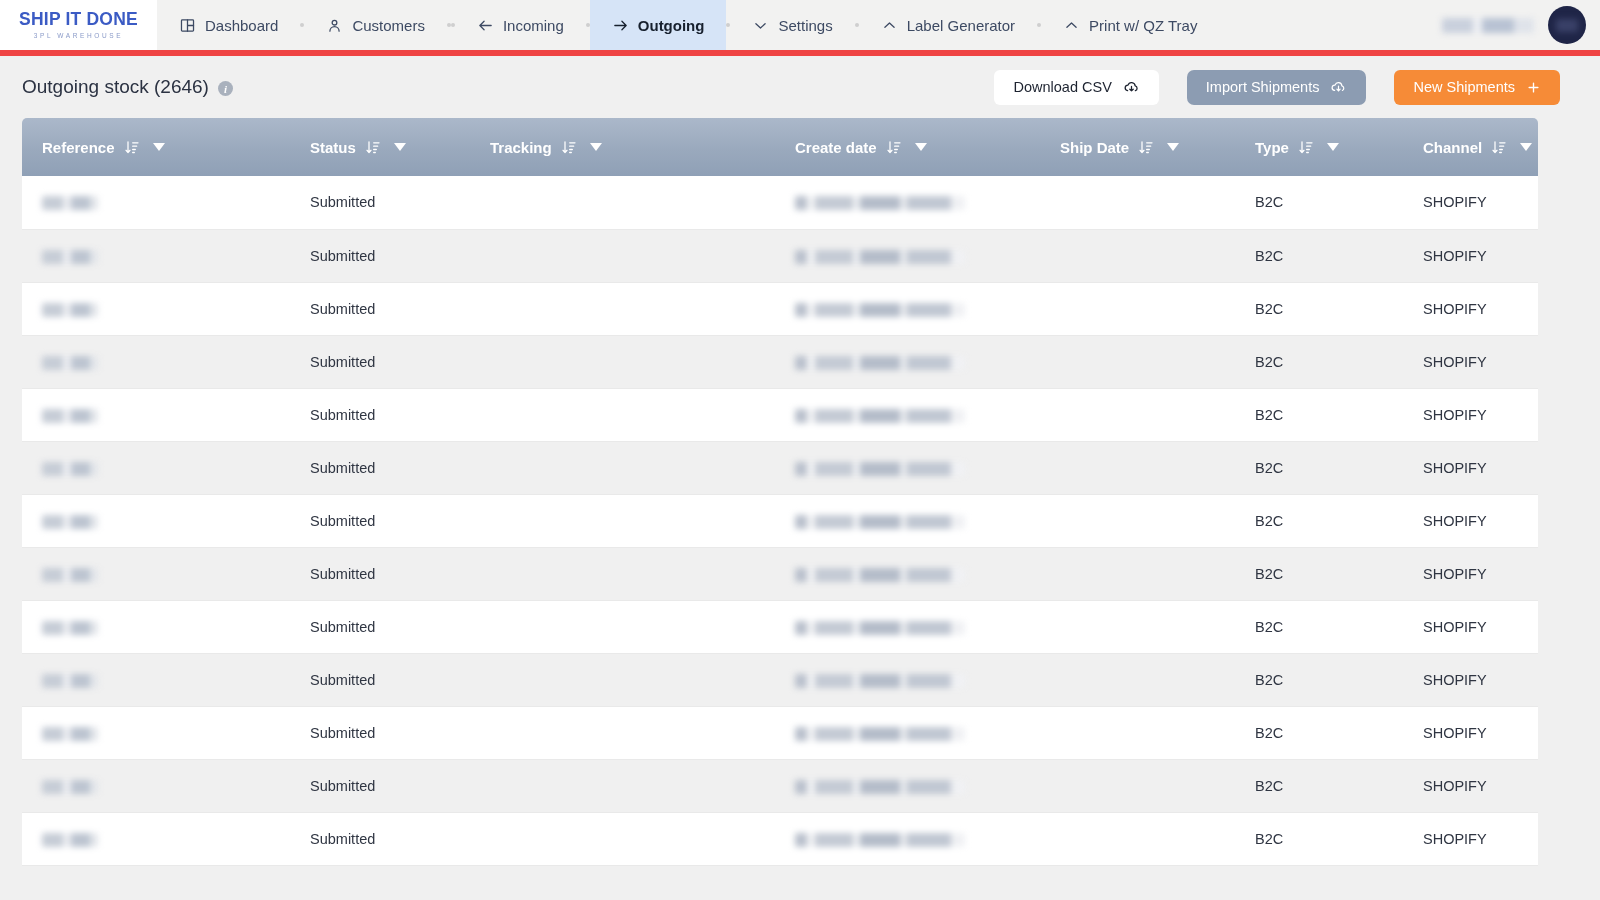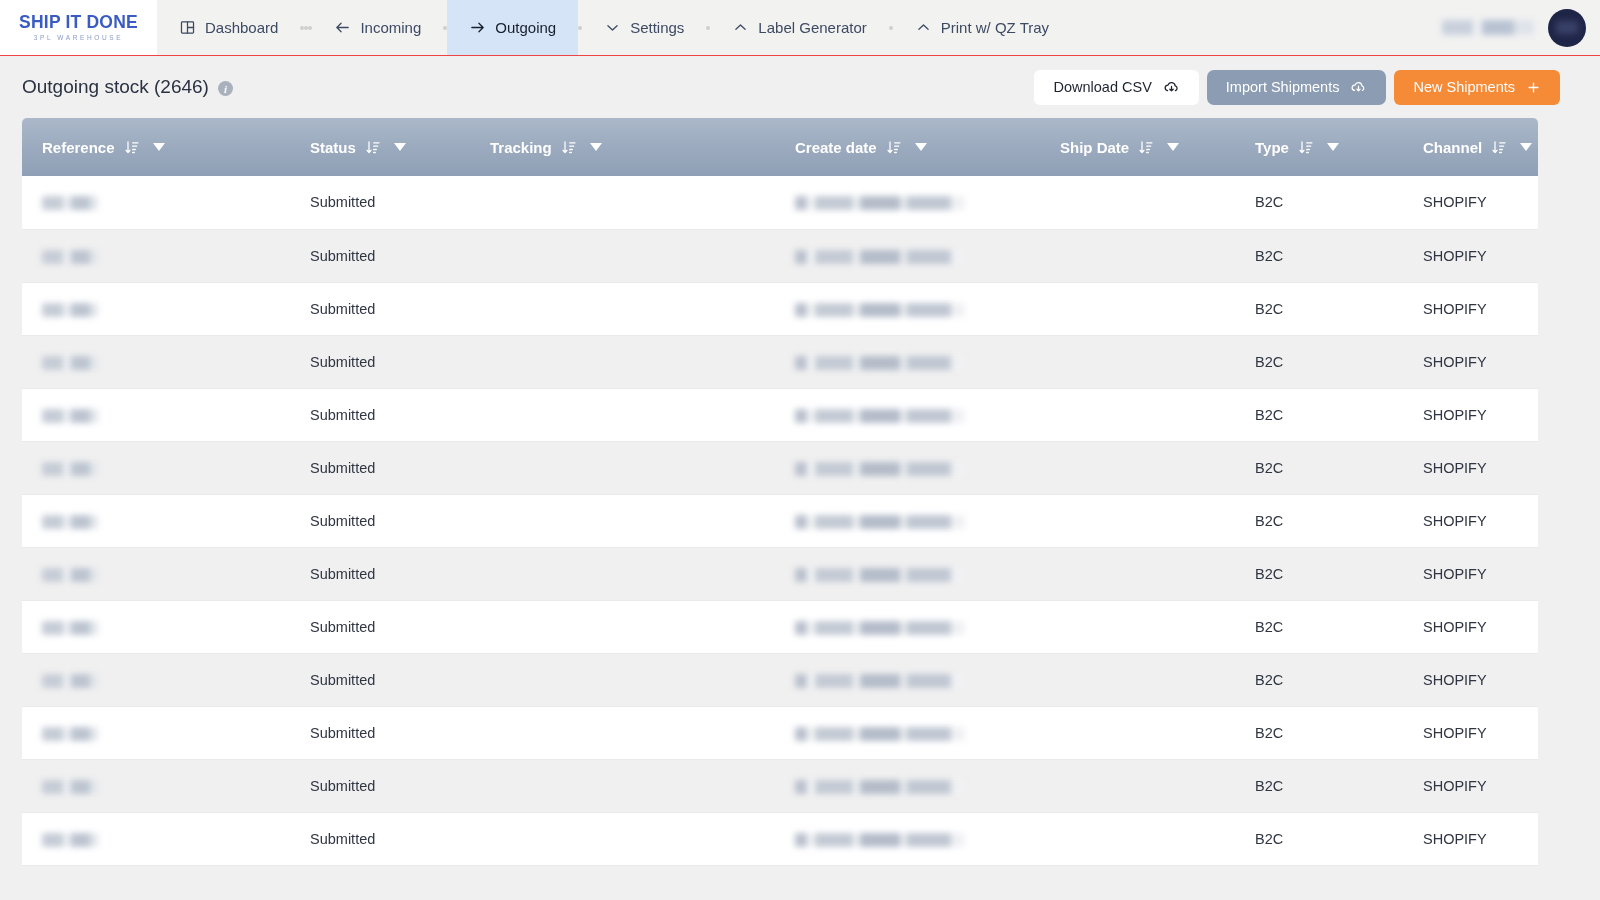--- a/index.html
+++ b/index.html
@@ -17,7 +17,7 @@
     background: #f2f2f1;
     display: flex;
     align-items: stretch;
-    border-bottom: 1px solid #ef4444;
+    border-bottom: 6px solid #ef4444;
     position: relative;
   }
   .logo-cell {

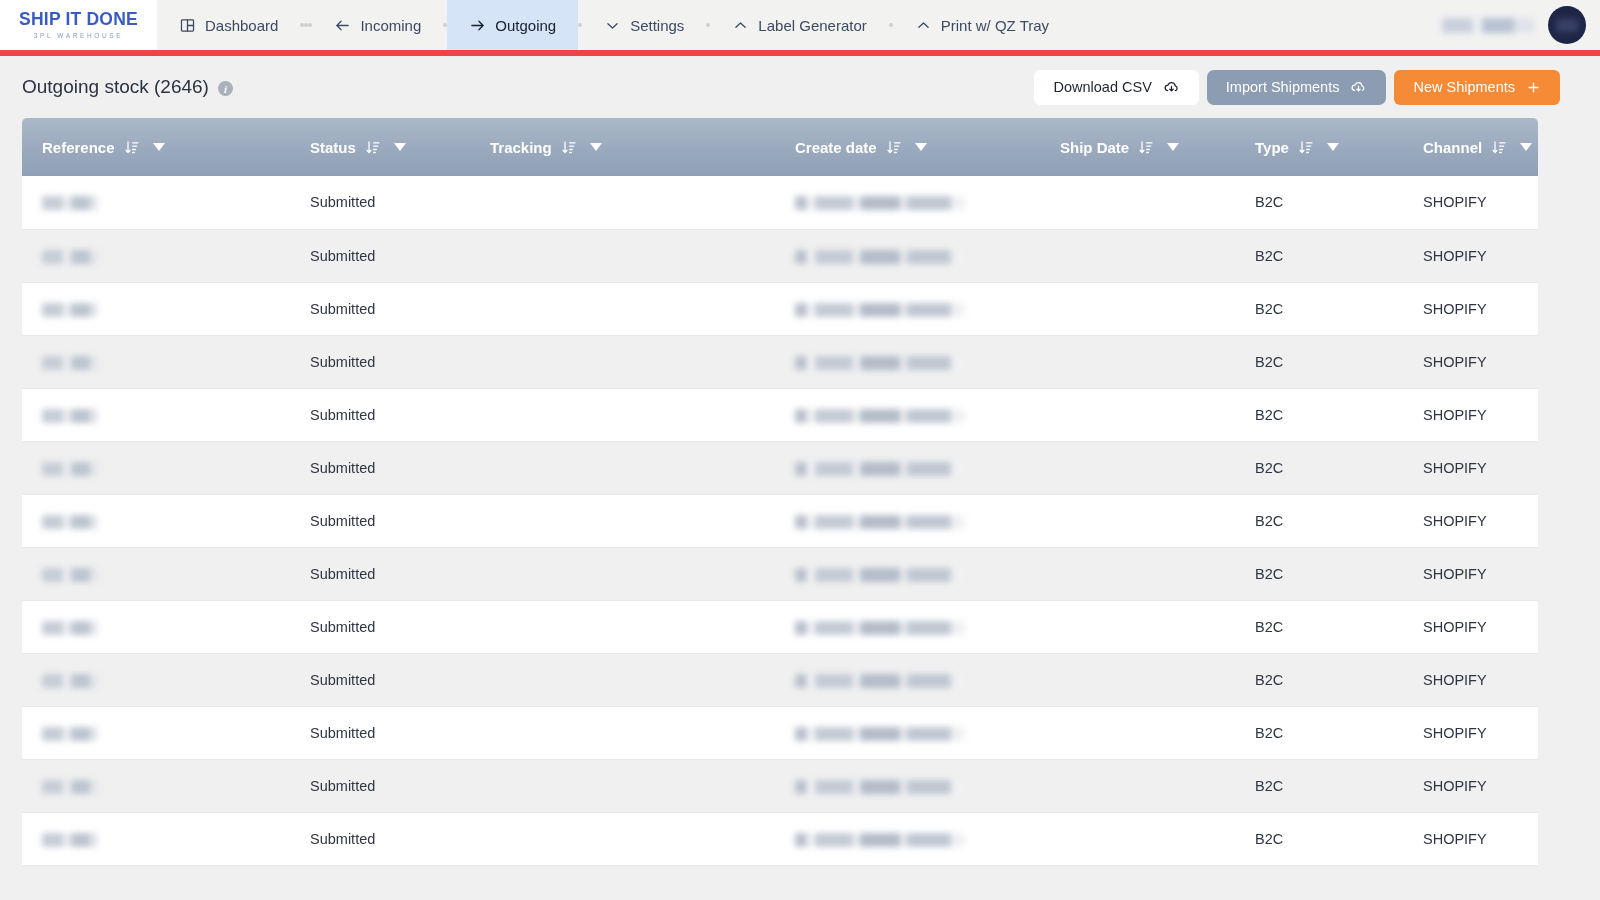--- a/index.html
+++ b/index.html
@@ -231,6 +231,15 @@
         <span>Dashboard</span>
       </div>
       <span class="nav-sep"></span>
+      <div class="nav-item">
+        <span class="nav-ico">
+          <svg width="17" height="17" viewBox="0 0 24 24" fill="none" stroke="currentColor" stroke-width="1.8" stroke-linecap="round" stroke-linejoin="round">
+            <circle cx="12" cy="8" r="3.3"></circle>
+            <path d="M5.5 20a6.5 6.5 0 0 1 13 0"></path>
+          </svg>
+        </span>
+        <span>Customers</span>
+      </div>
       <span class="nav-sep"></span>
       <span class="nav-sep"></span>
       <div class="nav-item">

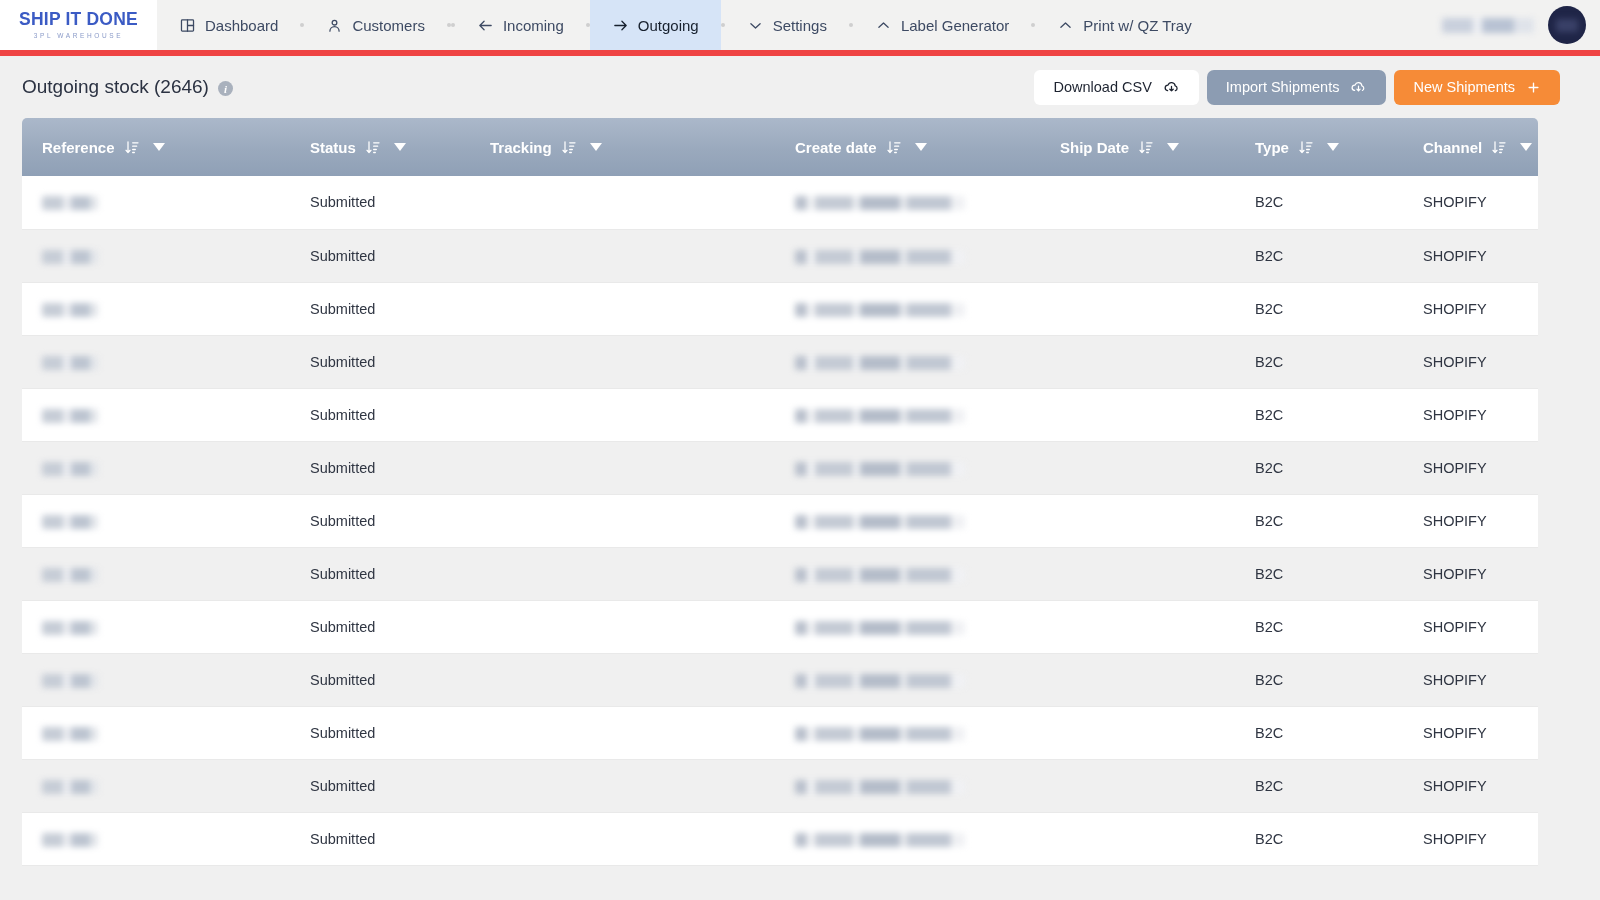--- a/index.html
+++ b/index.html
@@ -57,7 +57,7 @@
   .nav-item.active {
     background: #d6e4f7;
     color: #17202e;
-    font-weight: normal;
+    font-weight: bold;
   }
   .nav-sep {
     align-self: center;

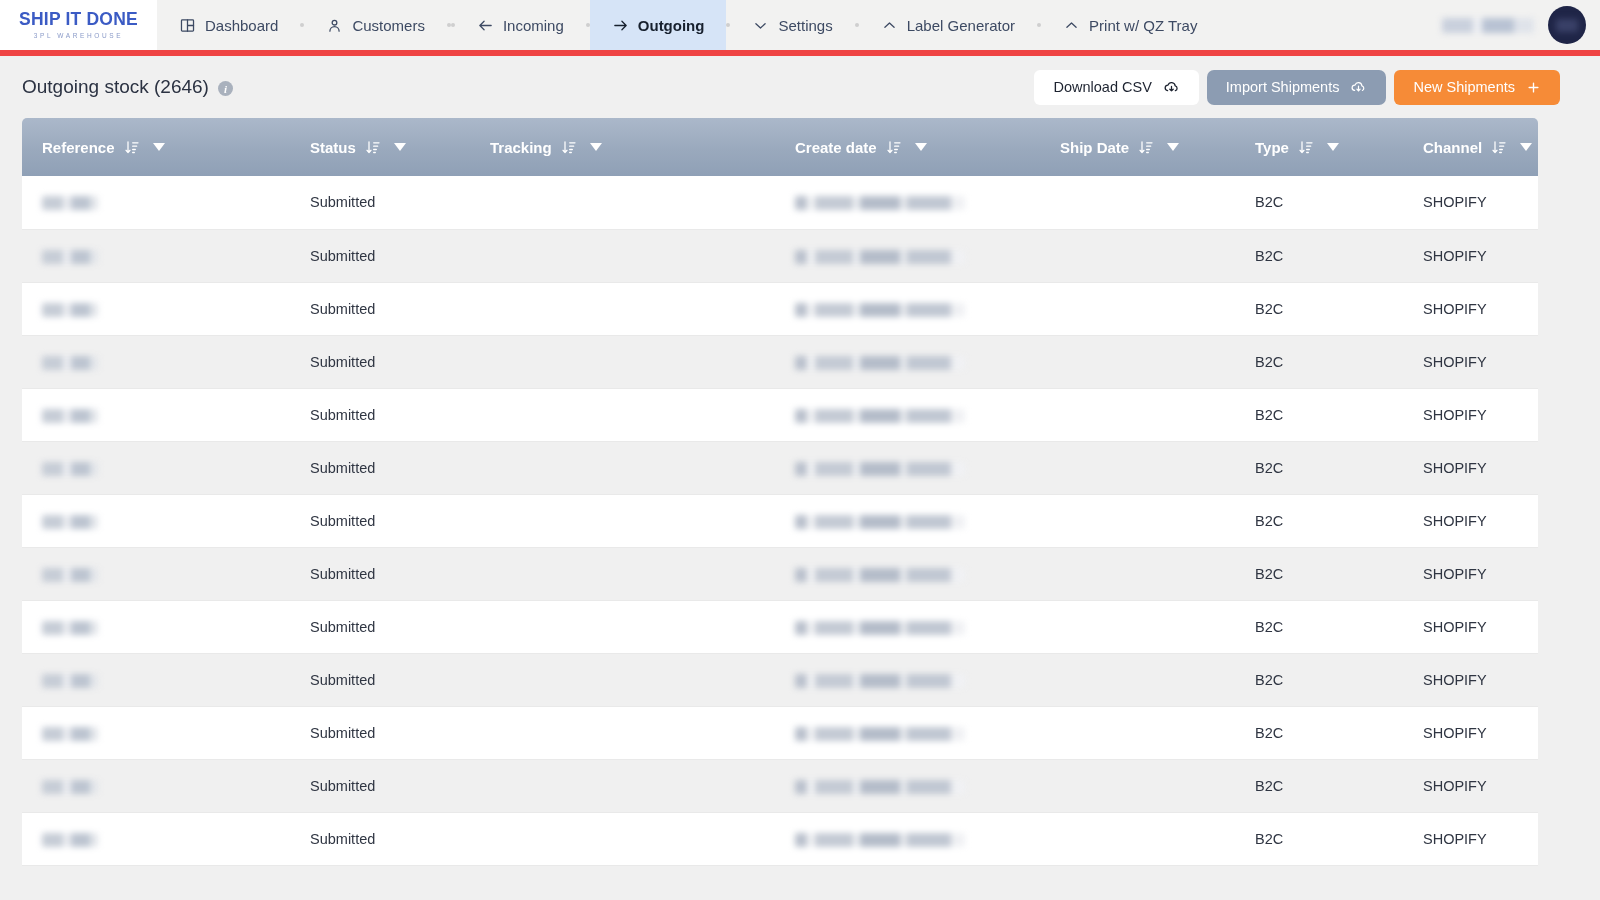--- a/index.html
+++ b/index.html
@@ -136,7 +136,7 @@
     margin-left: auto;
     display: flex;
     align-items: center;
-    gap: 8px;
+    gap: 28px;
   }
   .btn {
     height: 35px;

